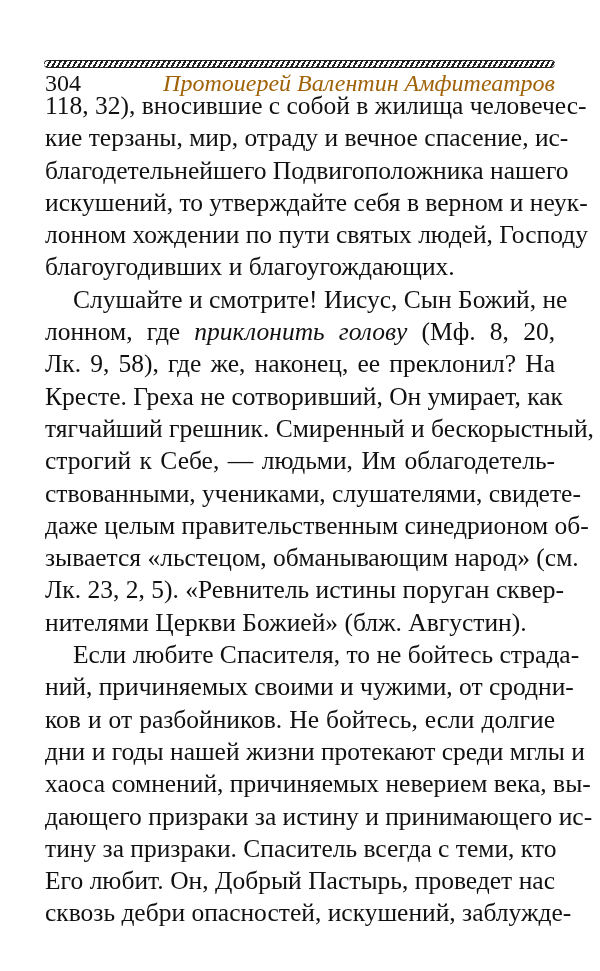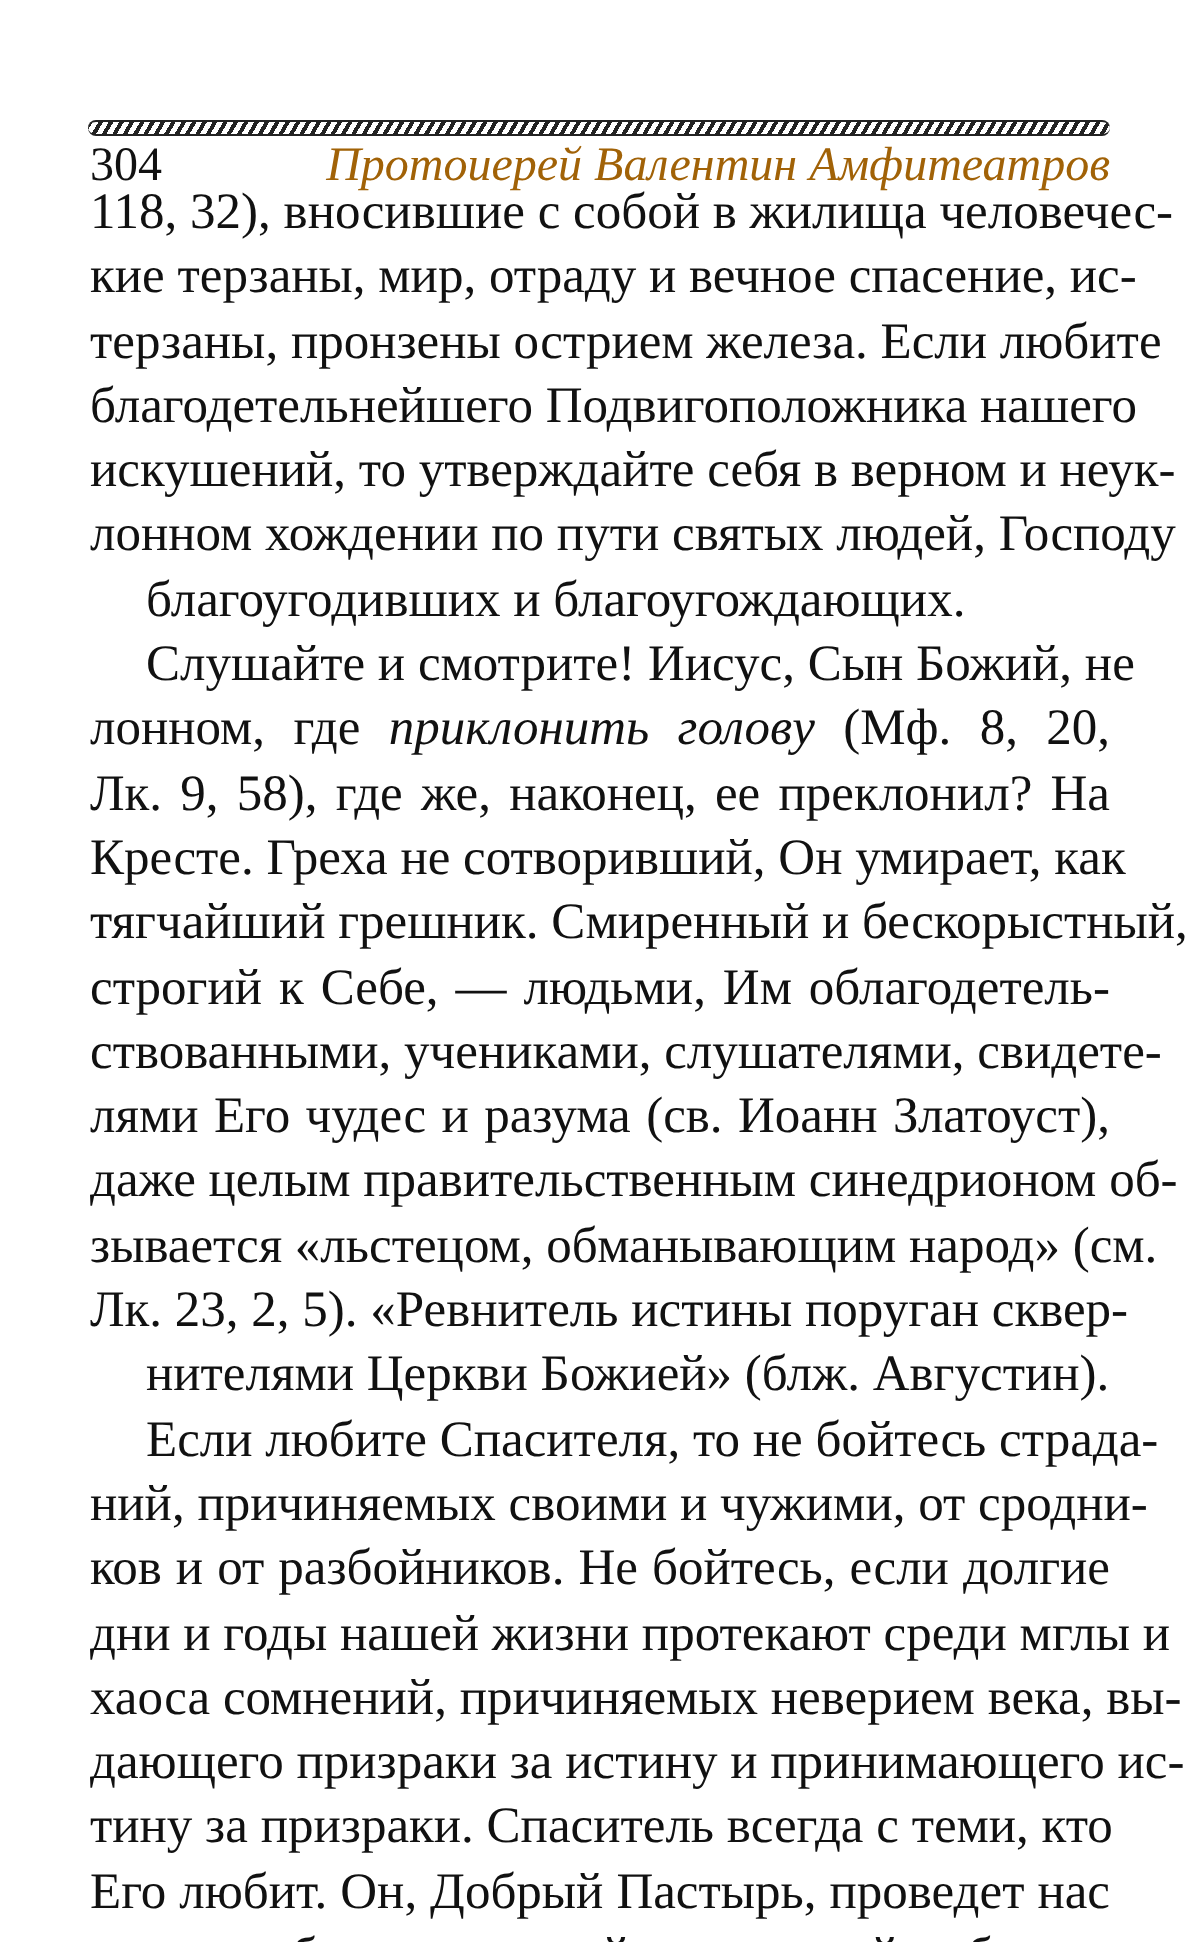--- a/index.html
+++ b/index.html
@@ -31,7 +31,6 @@
   <div class="body-text">
     <span class="line">118, 32), вносившие с собой в жилища человечес-</span>
     <span class="line">кие терзаны, мир, отраду и вечное спасение, ис-</span>
-    <span class="line">терзаны, пронзены острием железа. Если любите</span>
     <span class="line">благодетельнейшего Подвигоположника нашего</span>
     <span class="line">искушений, то утверждайте себя в верном и неук-</span>
     <span class="line">лонном хождении по пути святых людей, Господу</span>

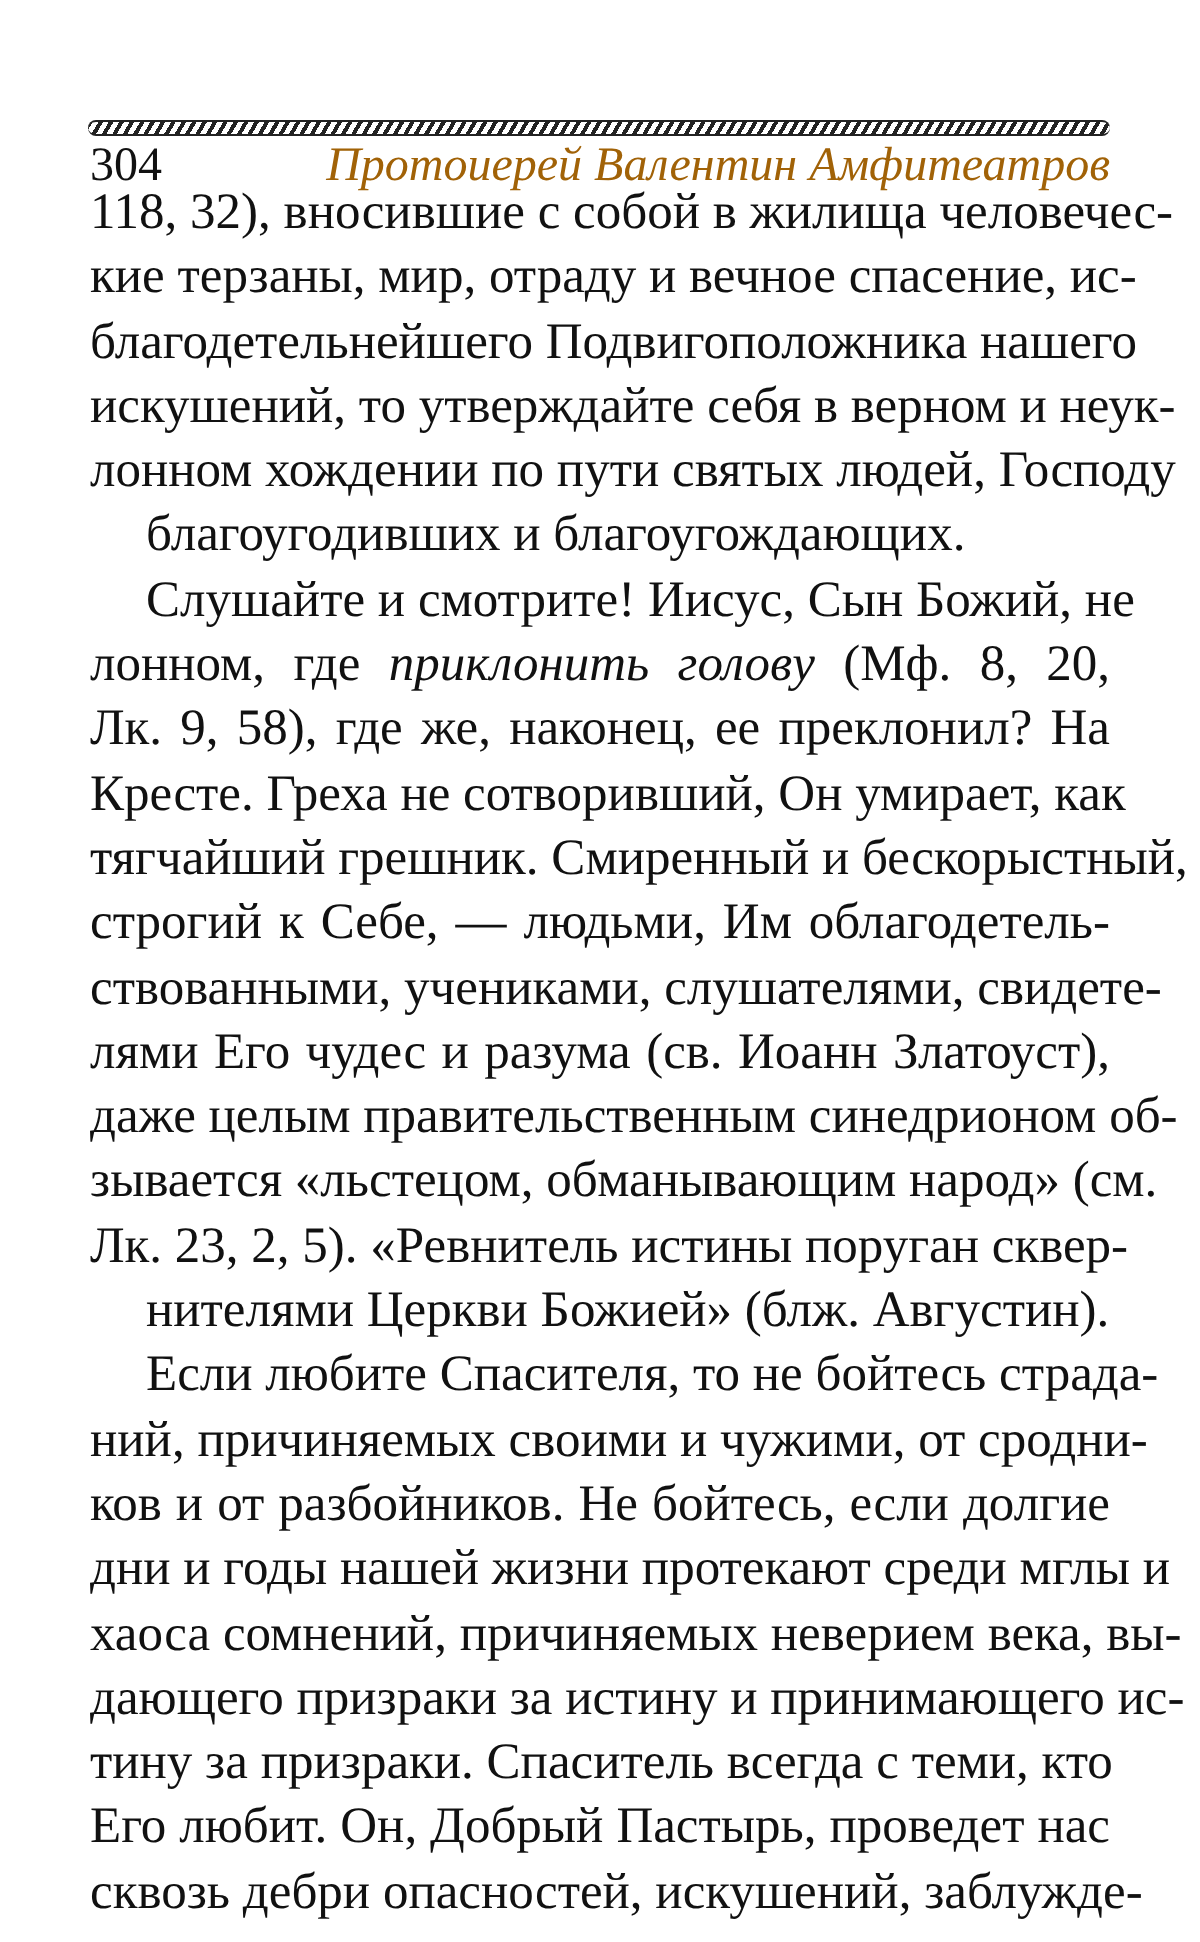--- a/index.html
+++ b/index.html
@@ -14,7 +14,7 @@
     border-top: 1px solid #222; border-bottom: 1px solid #222; border-radius: 4px; box-sizing: border-box; }
   .body-text { position: absolute; left: 45px; top: 90px; width: 510px; font-family: "Liberation Serif", serif; font-size: 25.5px; line-height: 32.3px; color: #111; }
   .line { display: block; white-space: nowrap; text-align: justify; text-align-last: justify; height: 32.3px; }
-  .line.last { text-align-last: left; margin-left: 28px; }
+  .line.last { text-align-last: left; }
   .line.indent { padding-left: 28px; }
   .it { font-style: italic; }
 </style>

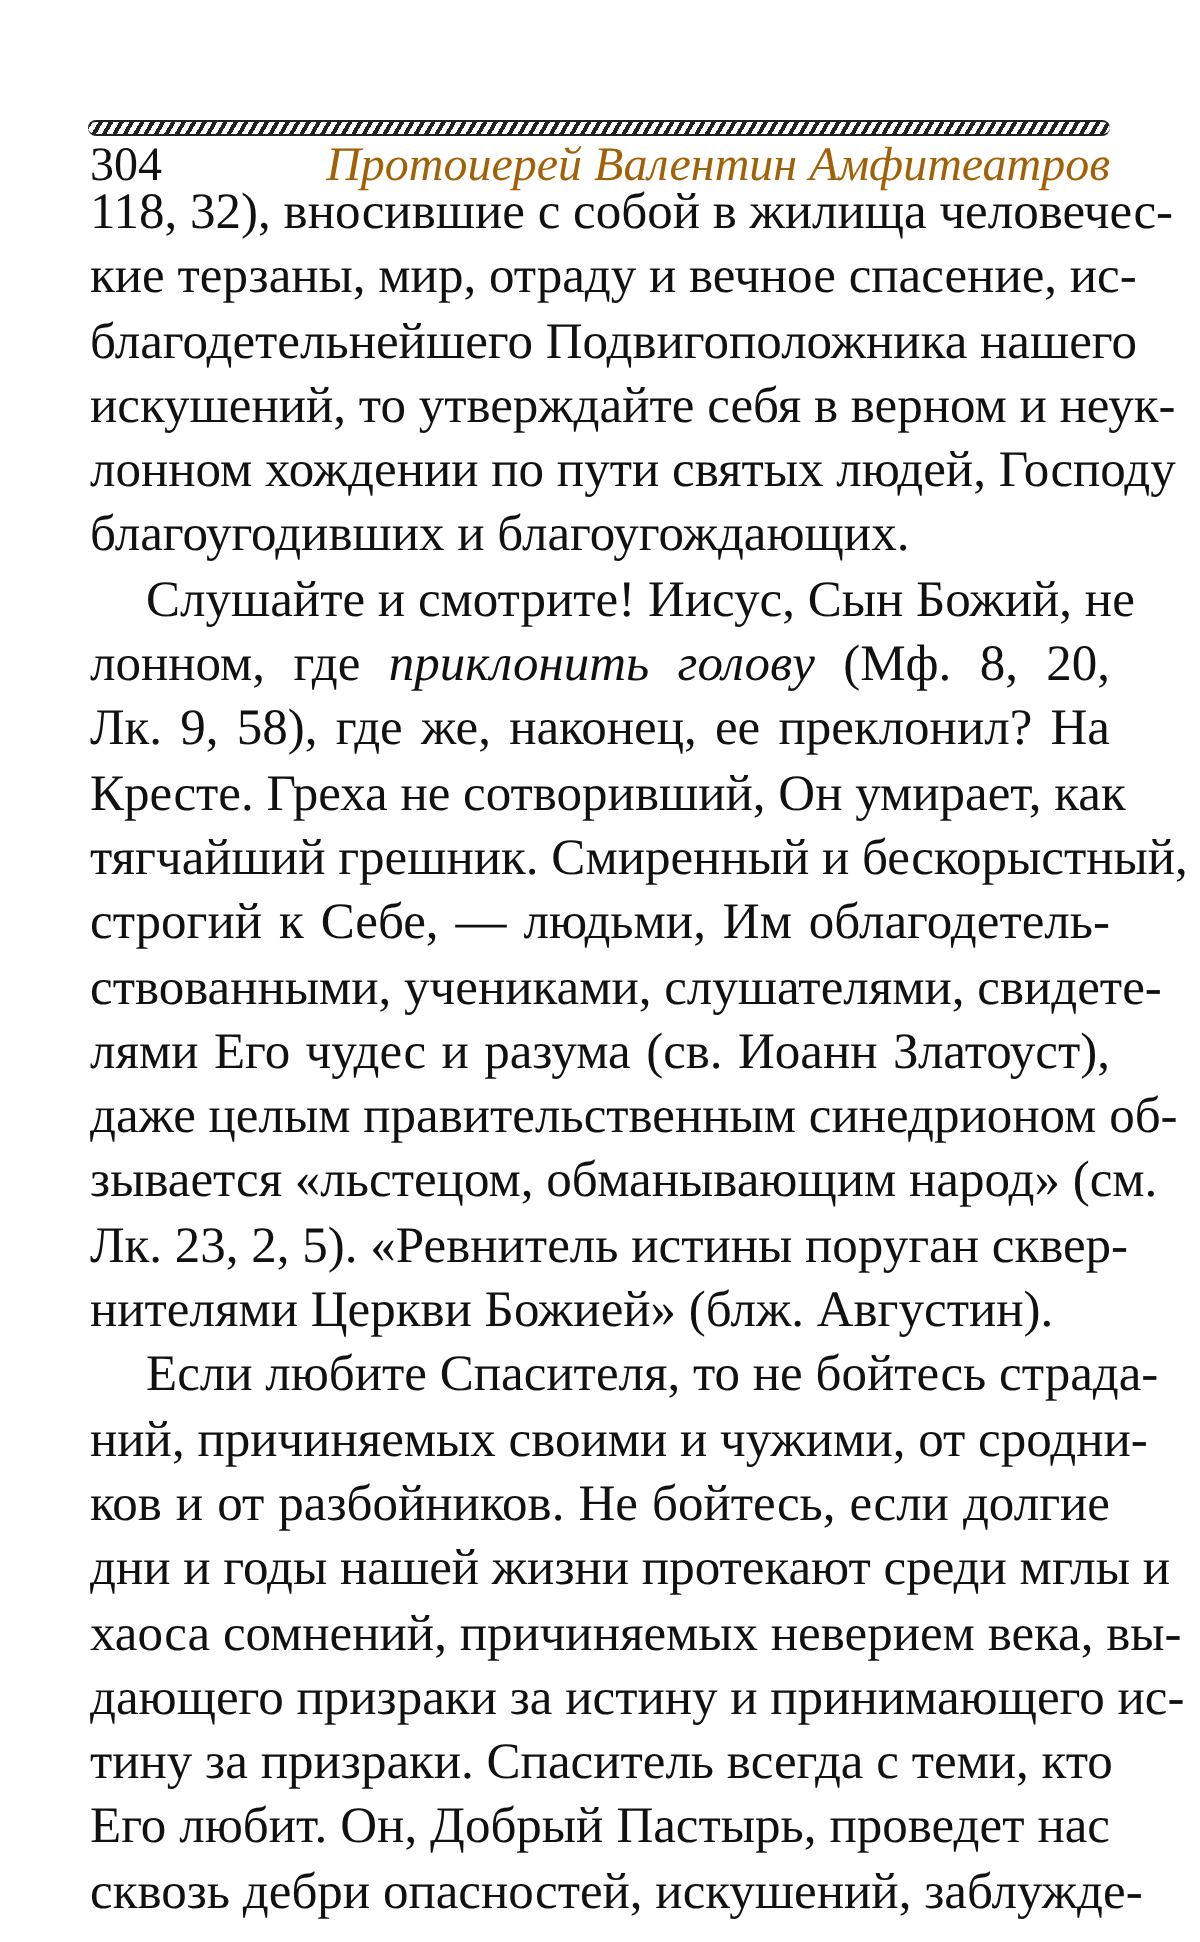--- a/index.html
+++ b/index.html
@@ -42,7 +42,6 @@
     <span class="line">тягчайший грешник. Смиренный и бескорыстный,</span>
     <span class="line">строгий к Себе, — людьми, Им облагодетель-</span>
     <span class="line">ствованными, учениками, слушателями, свидете-</span>
-    <span class="line">лями Его чудес и разума (св. Иоанн Златоуст),</span>
     <span class="line">даже целым правительственным синедрионом об-</span>
     <span class="line">зывается «льстецом, обманывающим народ» (см.</span>
     <span class="line">Лк. 23, 2, 5). «Ревнитель истины поруган сквер-</span>

